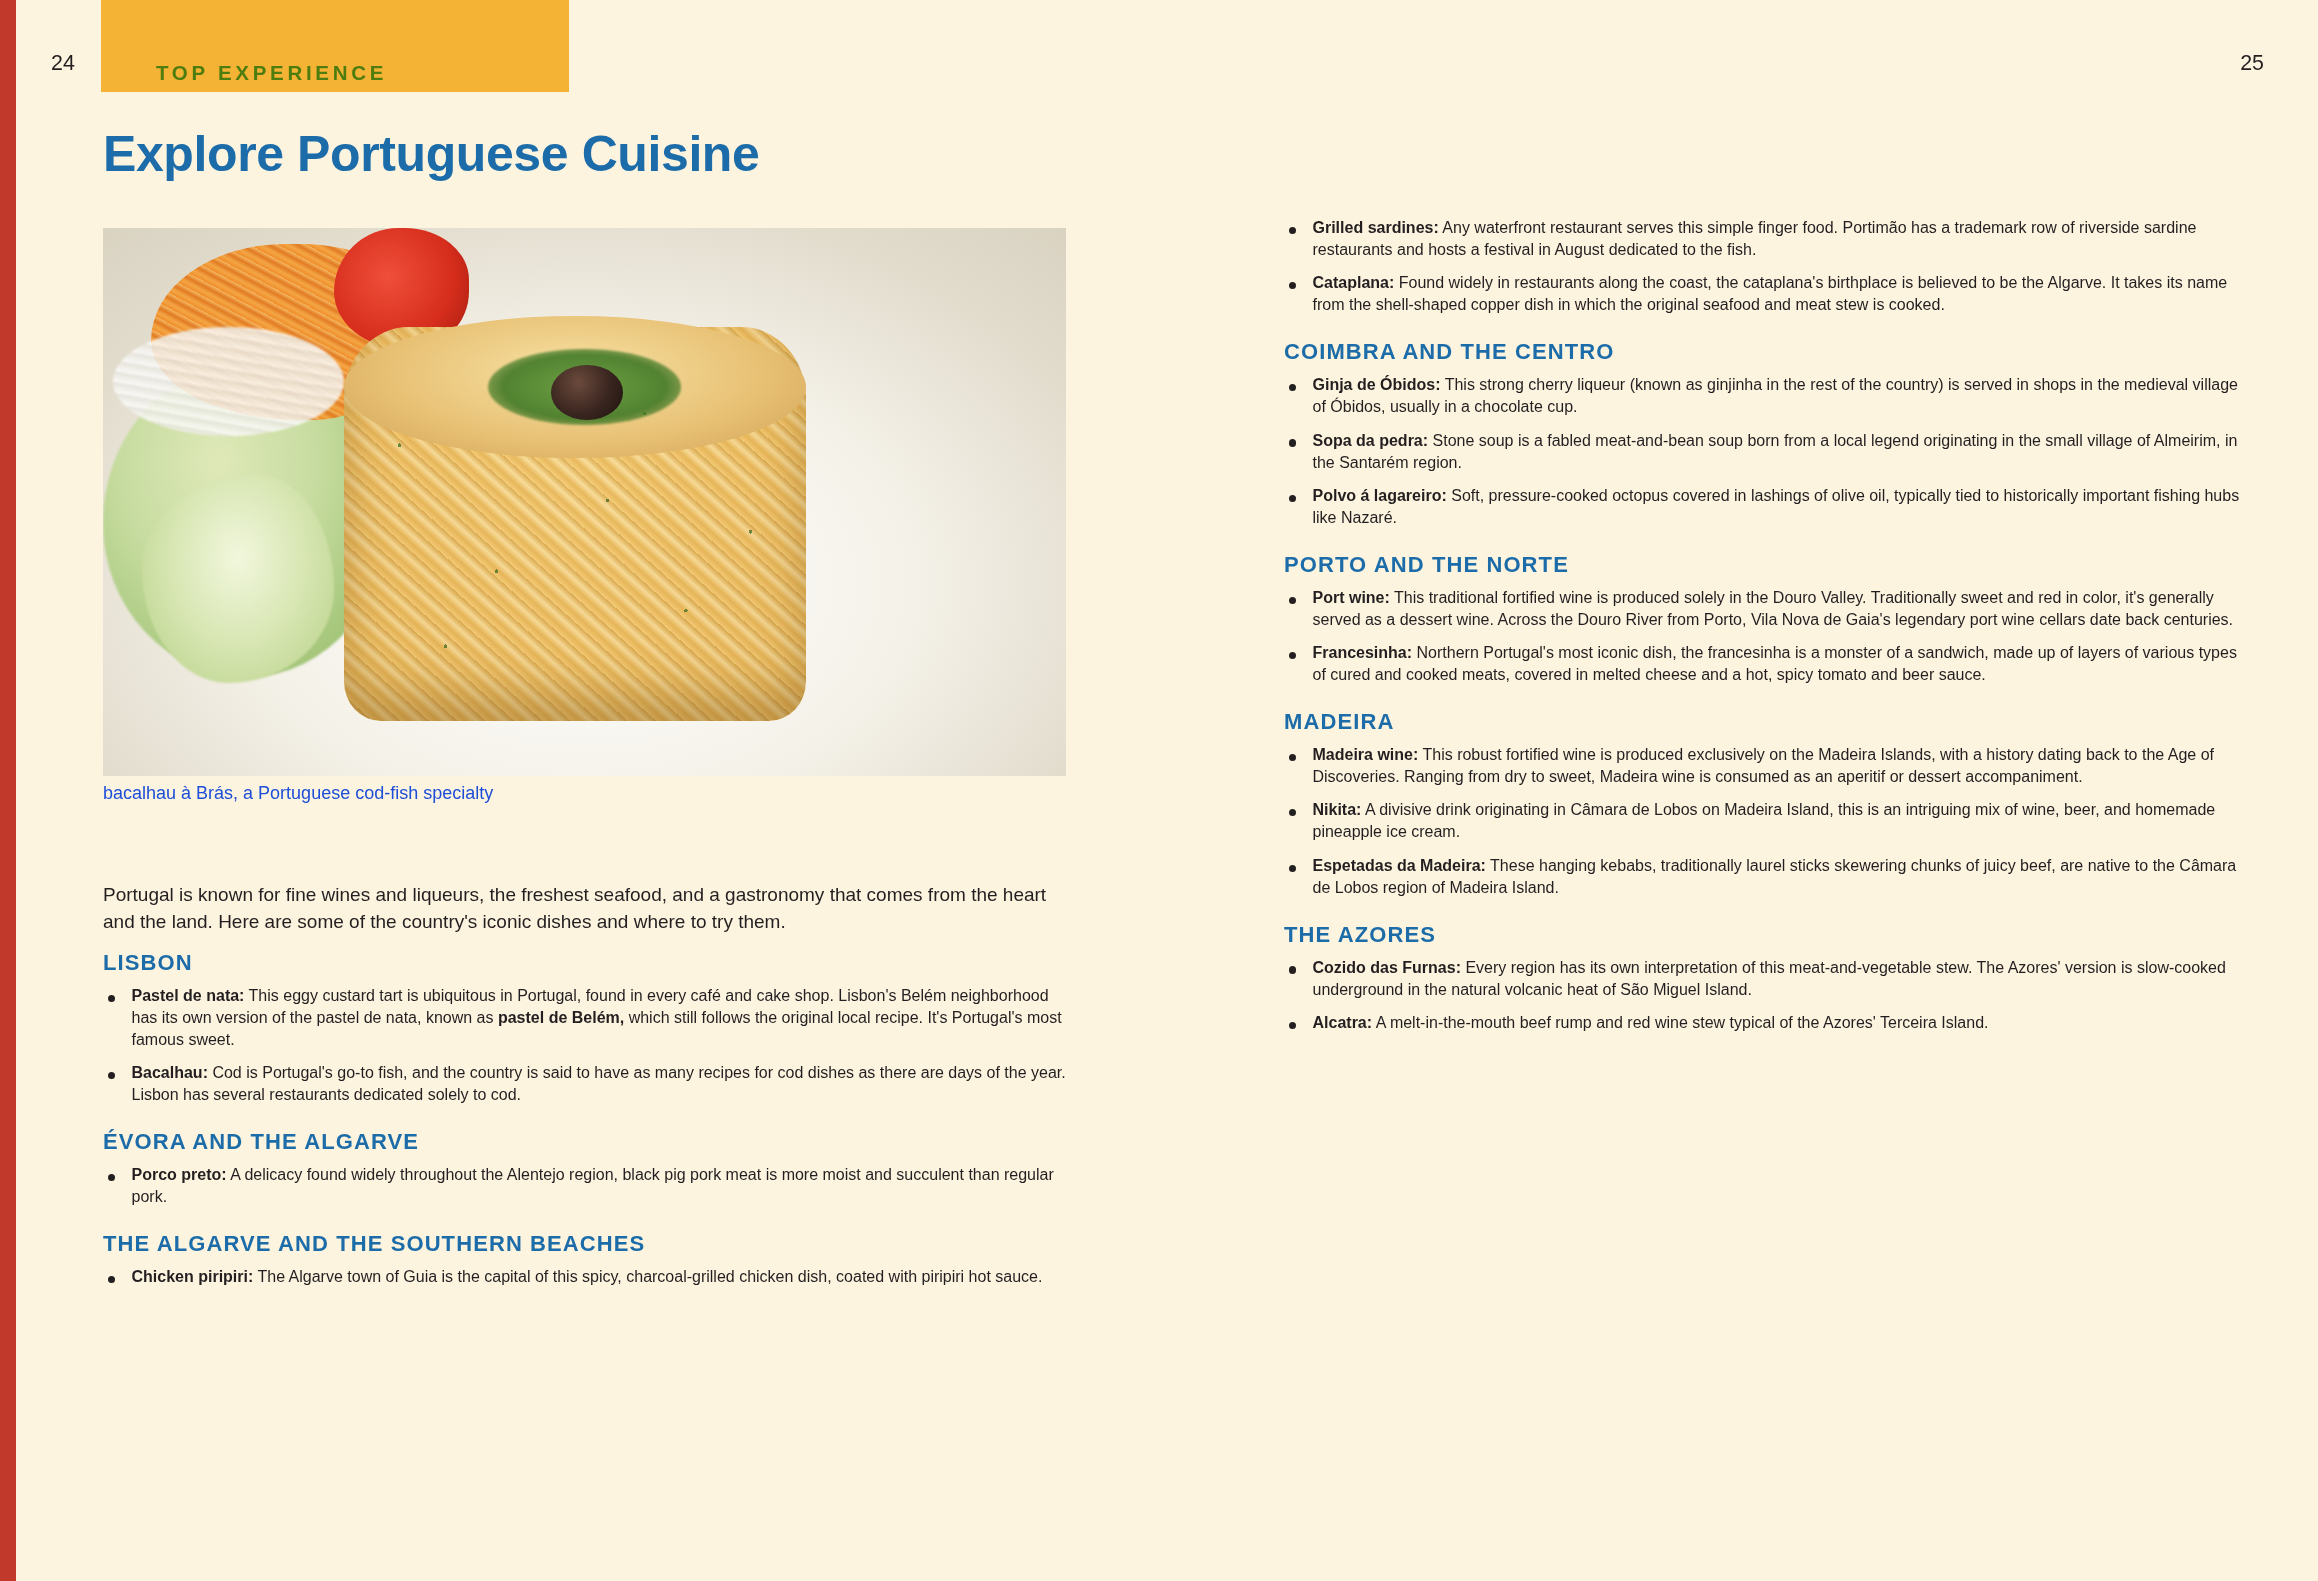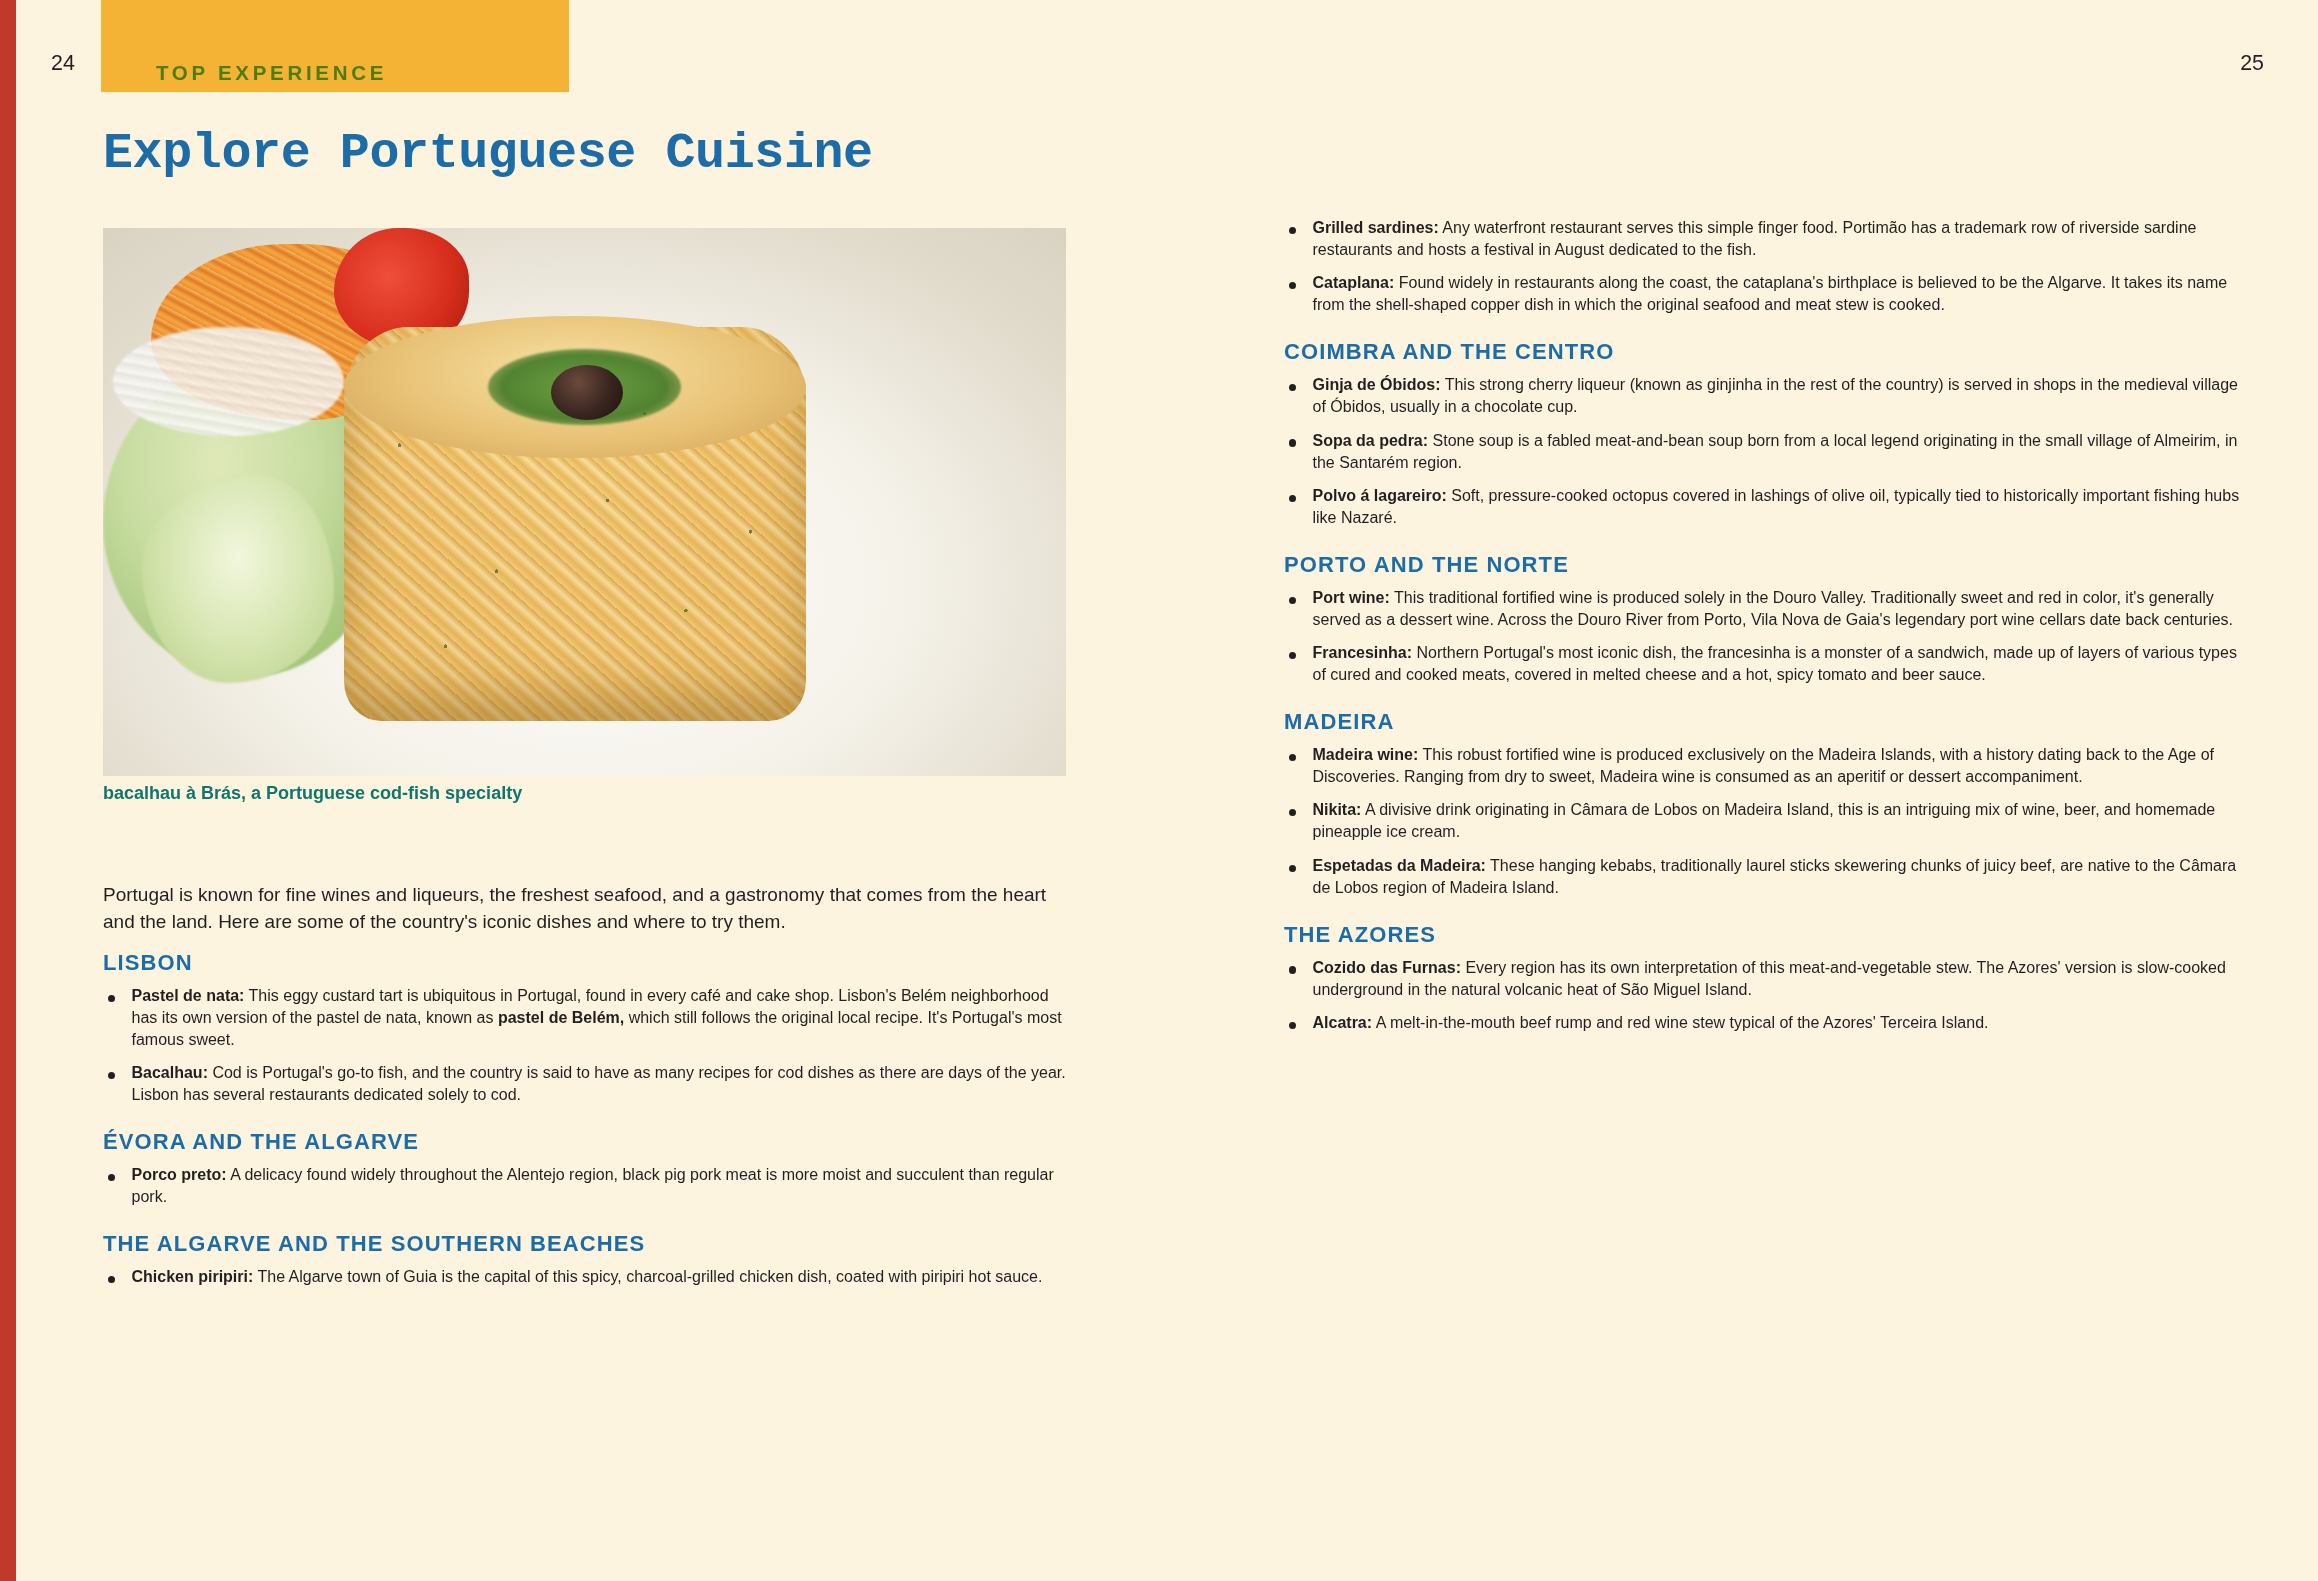--- a/index.html
+++ b/index.html
@@ -65,7 +65,6 @@
     font-weight: bold;
     color: #1b6ca8;
     letter-spacing: -0.4px;
-    font-family: Liberation Mono, monospace;
   }
 
   .photo-wrap {

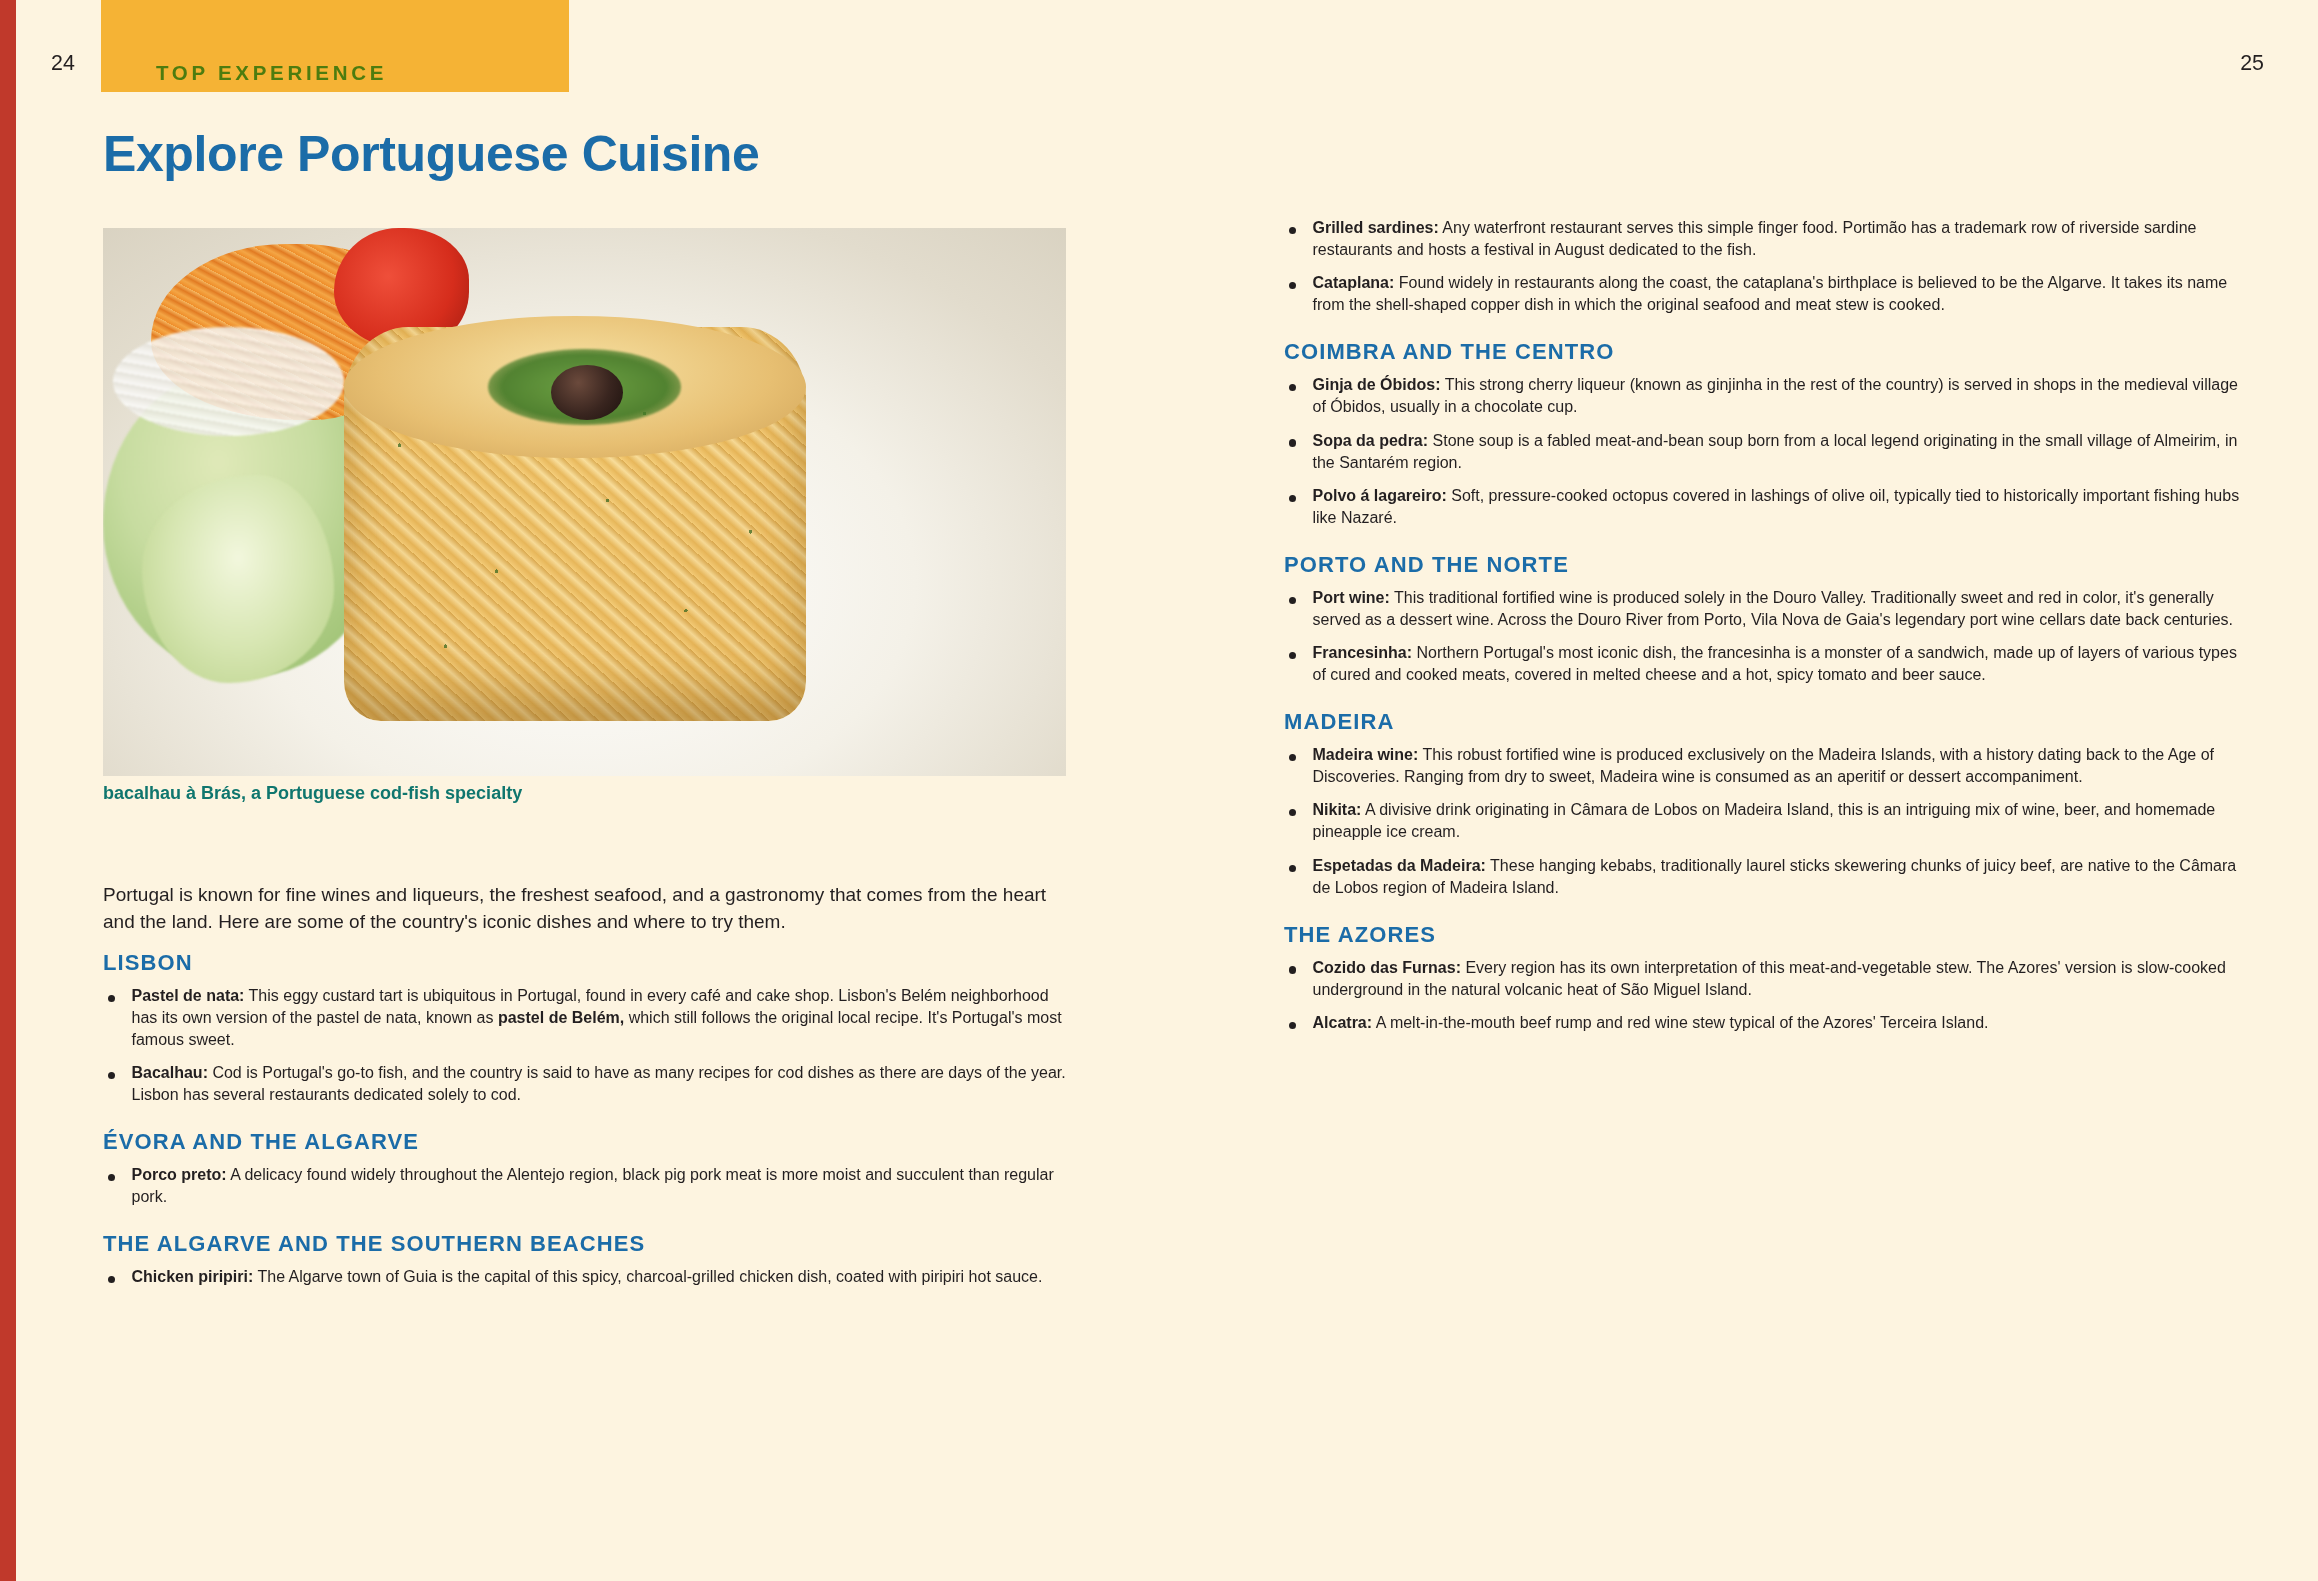--- a/index.html
+++ b/index.html
@@ -178,8 +178,7 @@
     position: absolute;
     left: 103px; top: 783px;
     font-size: 18px;
-    color: #0f766e;
-    font-weight: bold;
+    color: #1d4ed8;
   }
 
   .intro {

